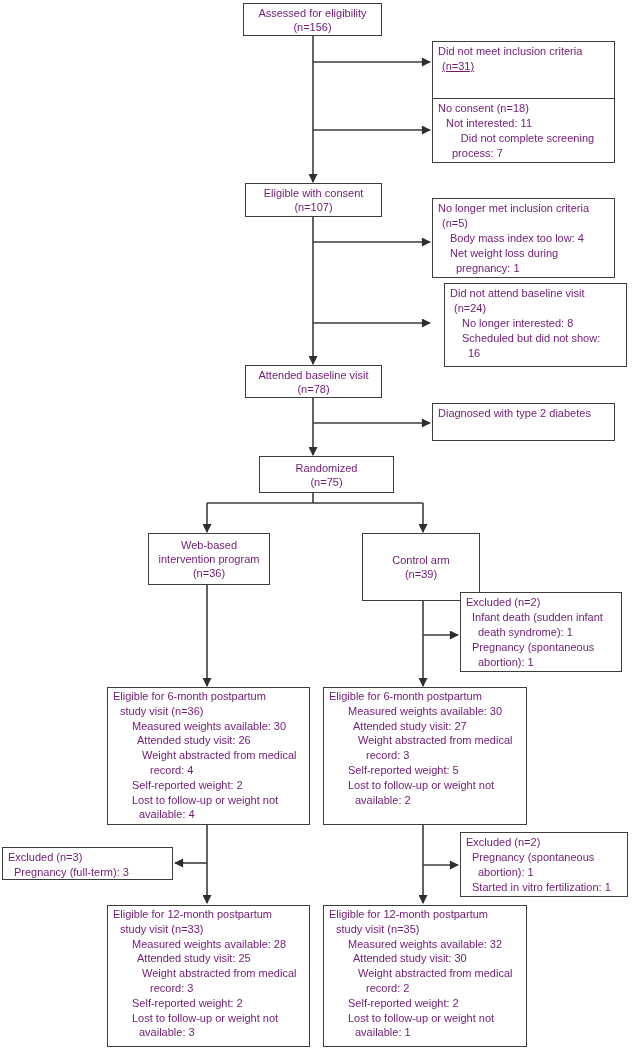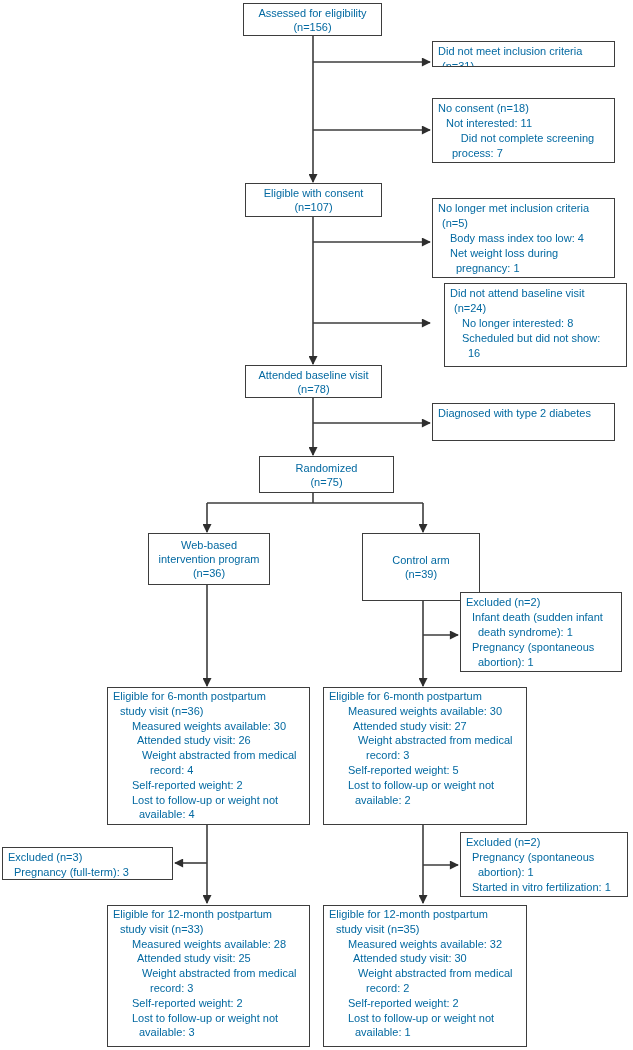--- a/index.html
+++ b/index.html
@@ -9,7 +9,7 @@
     height: 1050px;
     background: #ffffff;
     font-family: "Liberation Sans", "DejaVu Sans", sans-serif;
-    color: #0369a1;
+    color: #701a75;
     overflow: hidden;
   }
   .connectors {

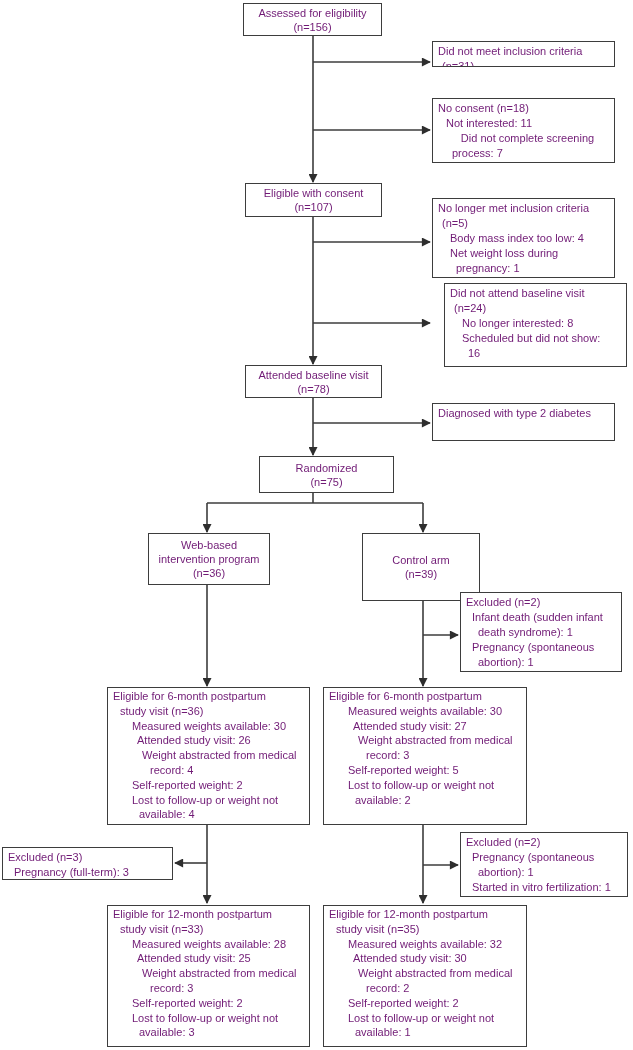--- a/index.html
+++ b/index.html
@@ -82,7 +82,7 @@
       <div class="line">(n=156)</div>
     </div>
 
-  <div class="box left" style="left:432px;top:41px;width:183px;height:26px">
+  <div class="box left" style="left:432px;top:41px;width:183px;height:58px">
       <div class="line">Did not meet inclusion criteria</div>
       <div class="line" style="padding-left: 4px; text-decoration: underline;">(n=31)</div>
     </div>

